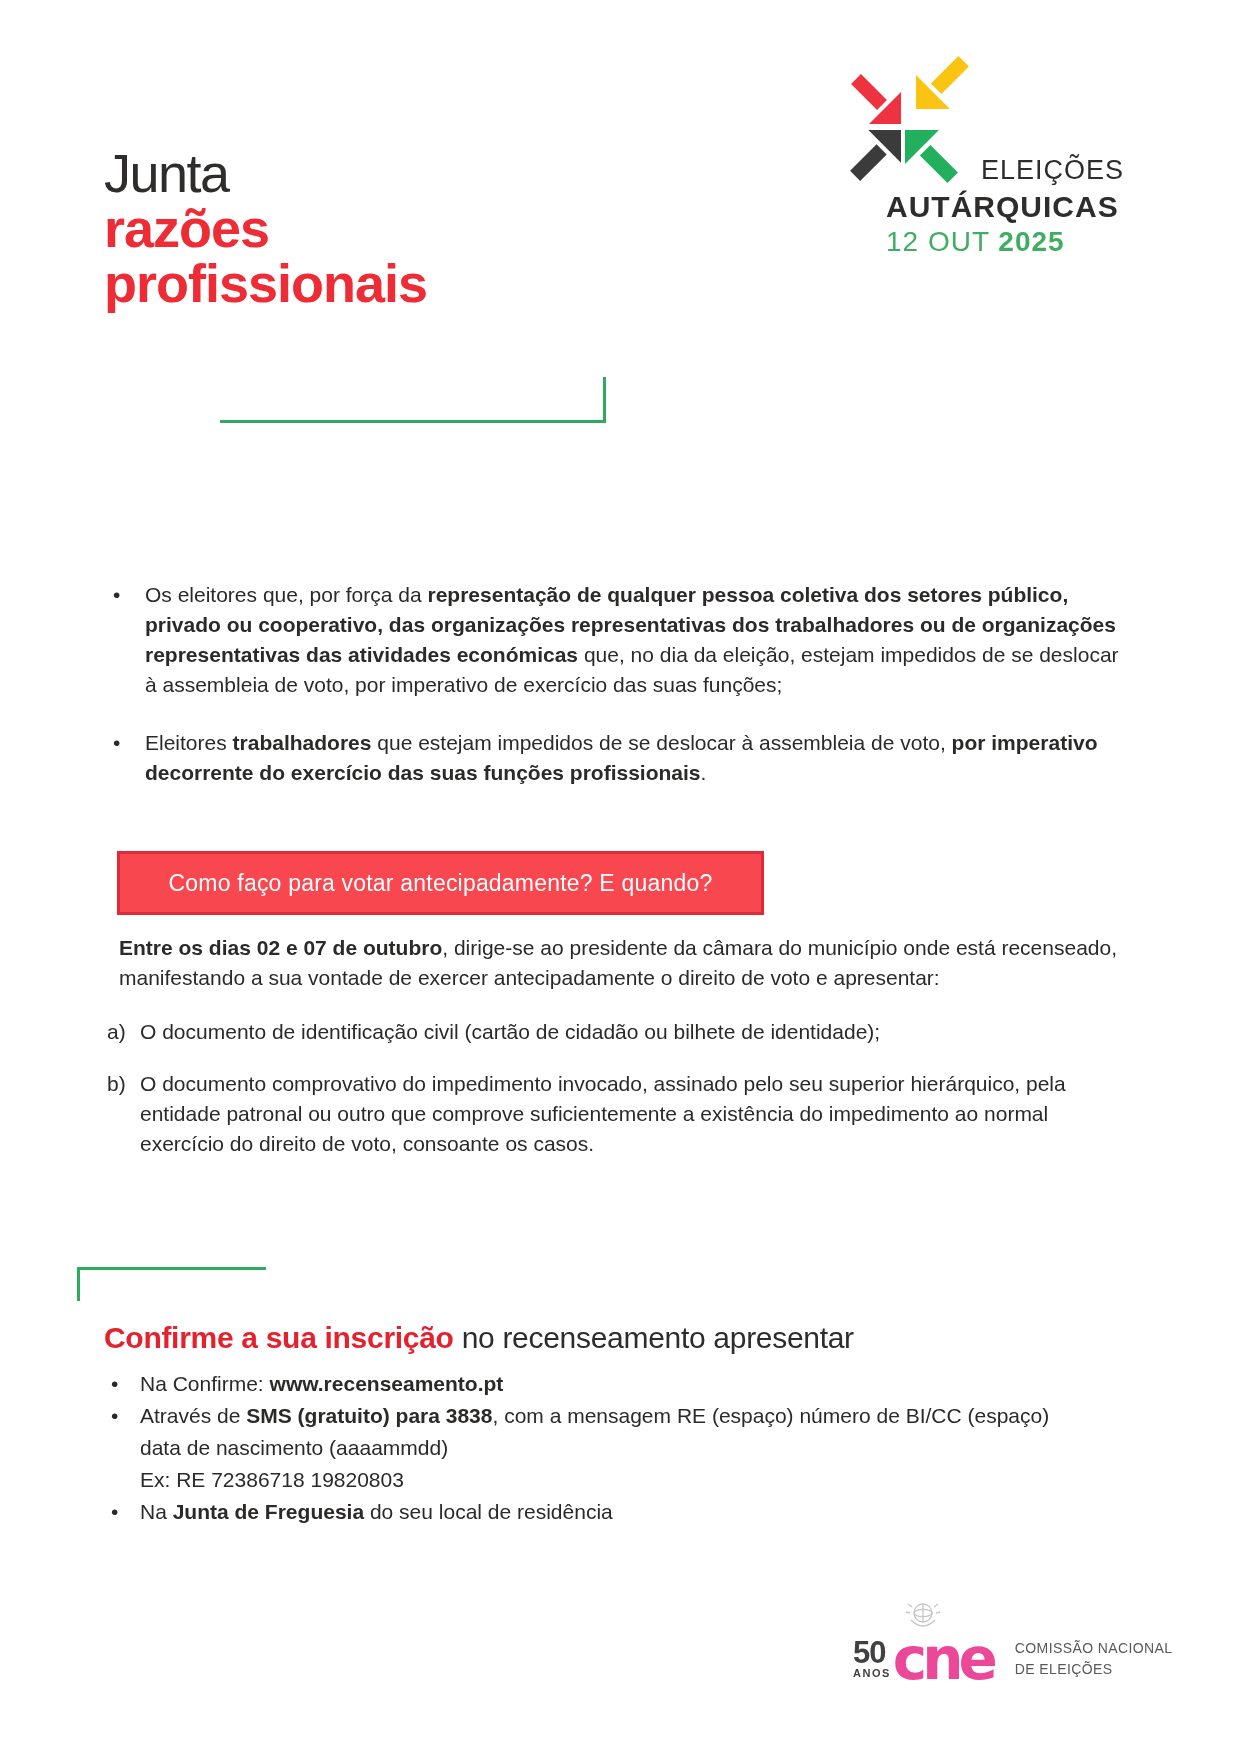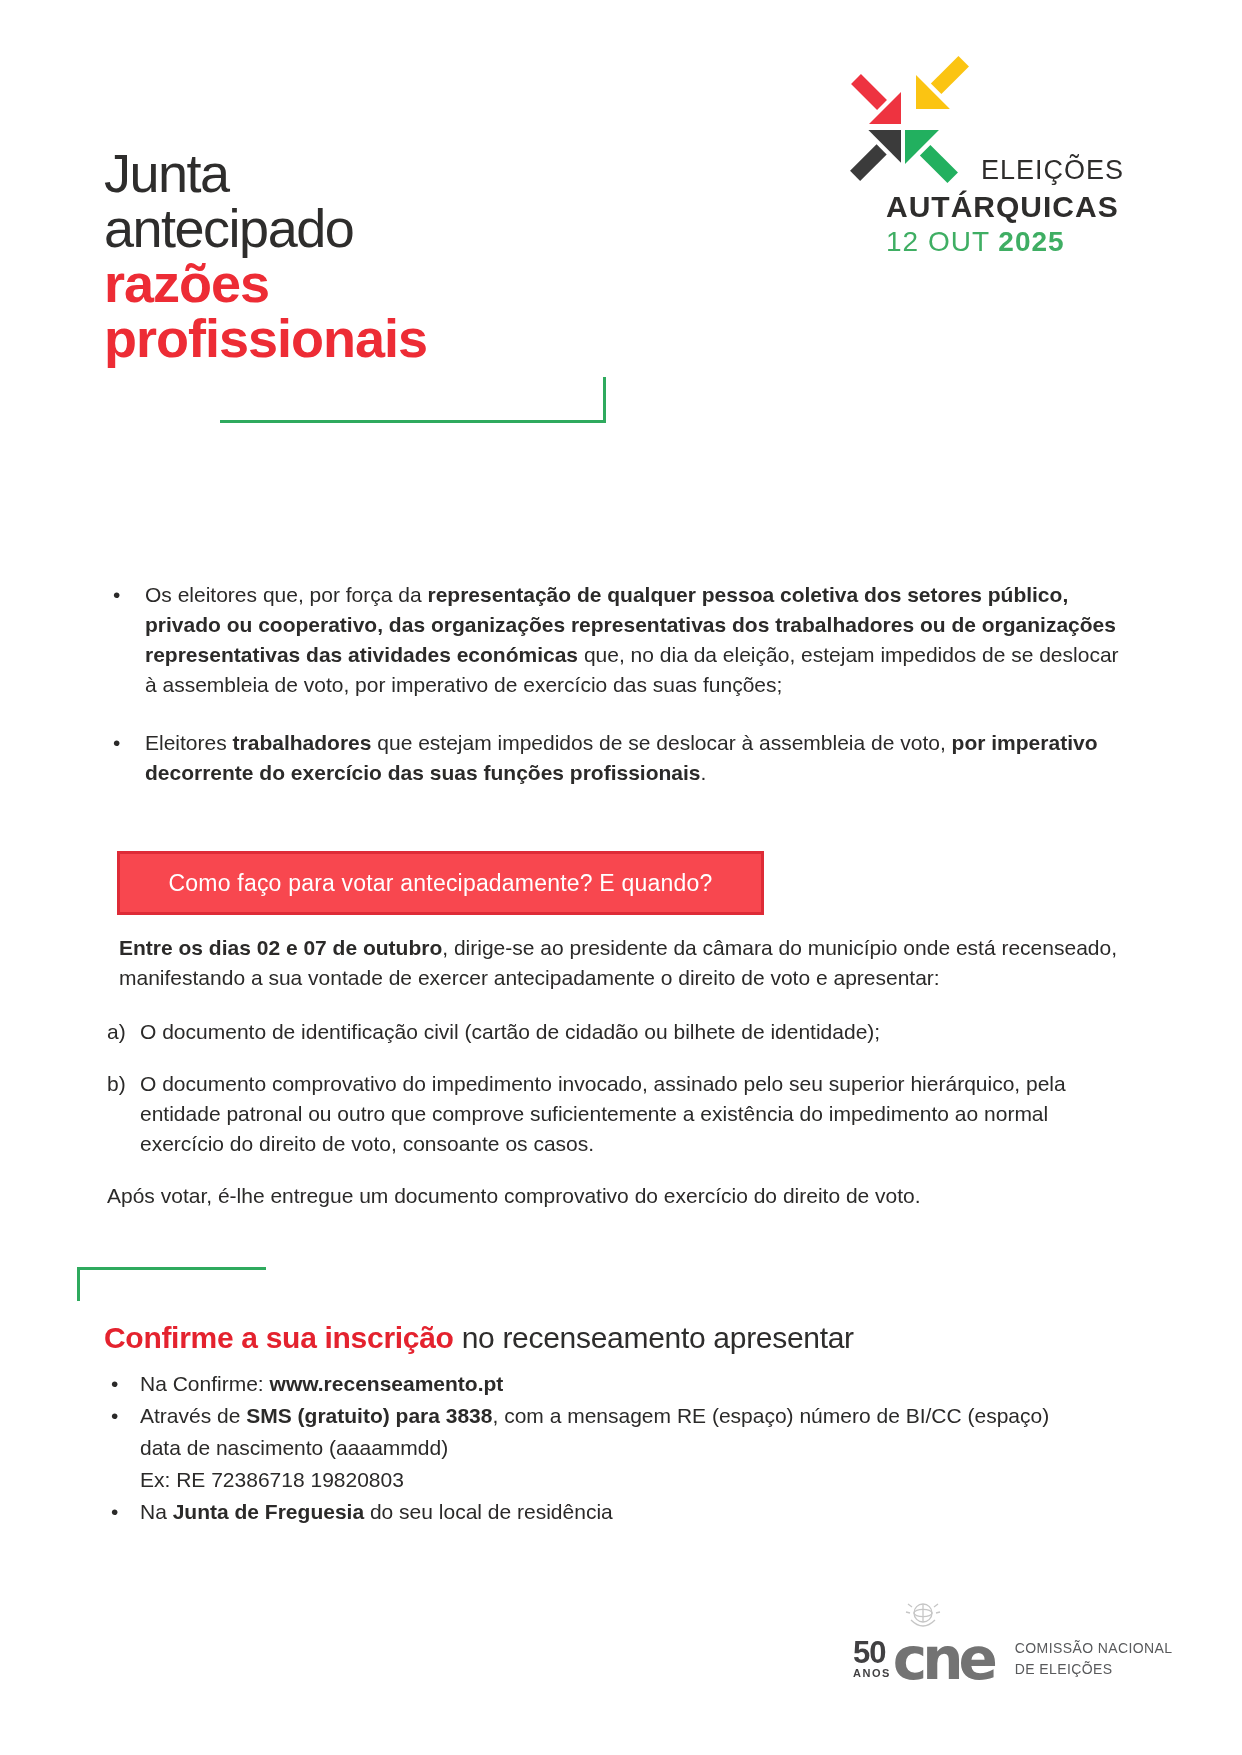--- a/index.html
+++ b/index.html
@@ -84,7 +84,6 @@
   <header>
     <div class="title-block">
       <div class="title-line">Junta</div>
-      <div class="title-line">antecipado</div>
       <div class="title-line red">razões</div>
       <div class="title-line red">profissionais</div>
     </div>

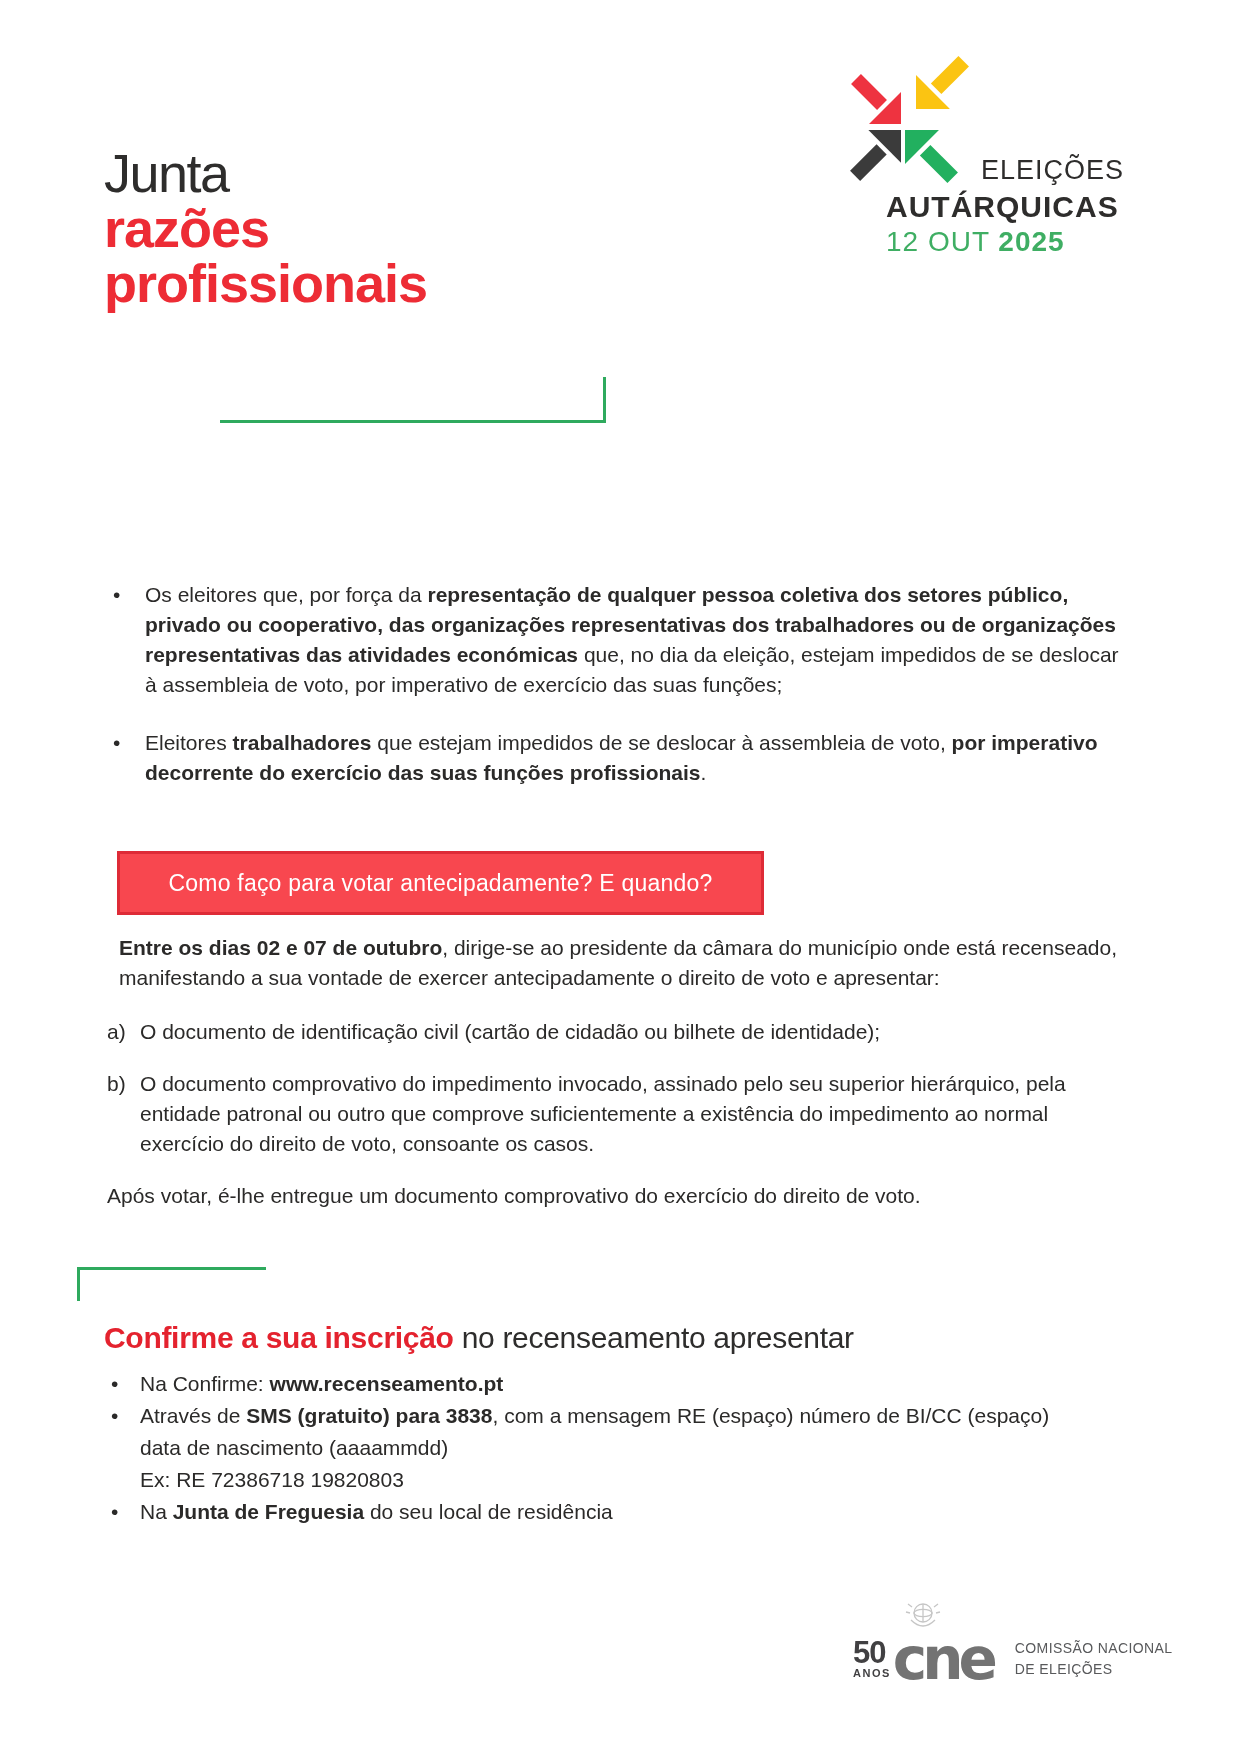--- a/index.html
+++ b/index.html
@@ -133,7 +133,6 @@
         <span class="marker">b)</span>
         <span><span>O documento comprovativo do impedimento invocado, assinado pelo seu superior hierárquico, pela<br>entidade patronal ou outro que comprove suficientemente a existência do impedimento ao normal<br>exercício do direito de voto, consoante os casos.</span></span>
       </div>
-      <p class="howto-after">Após votar, é-lhe entregue um documento comprovativo do exercício do direito de voto.</p>
     </section>
 
     <div class="confirm-bracket"></div>

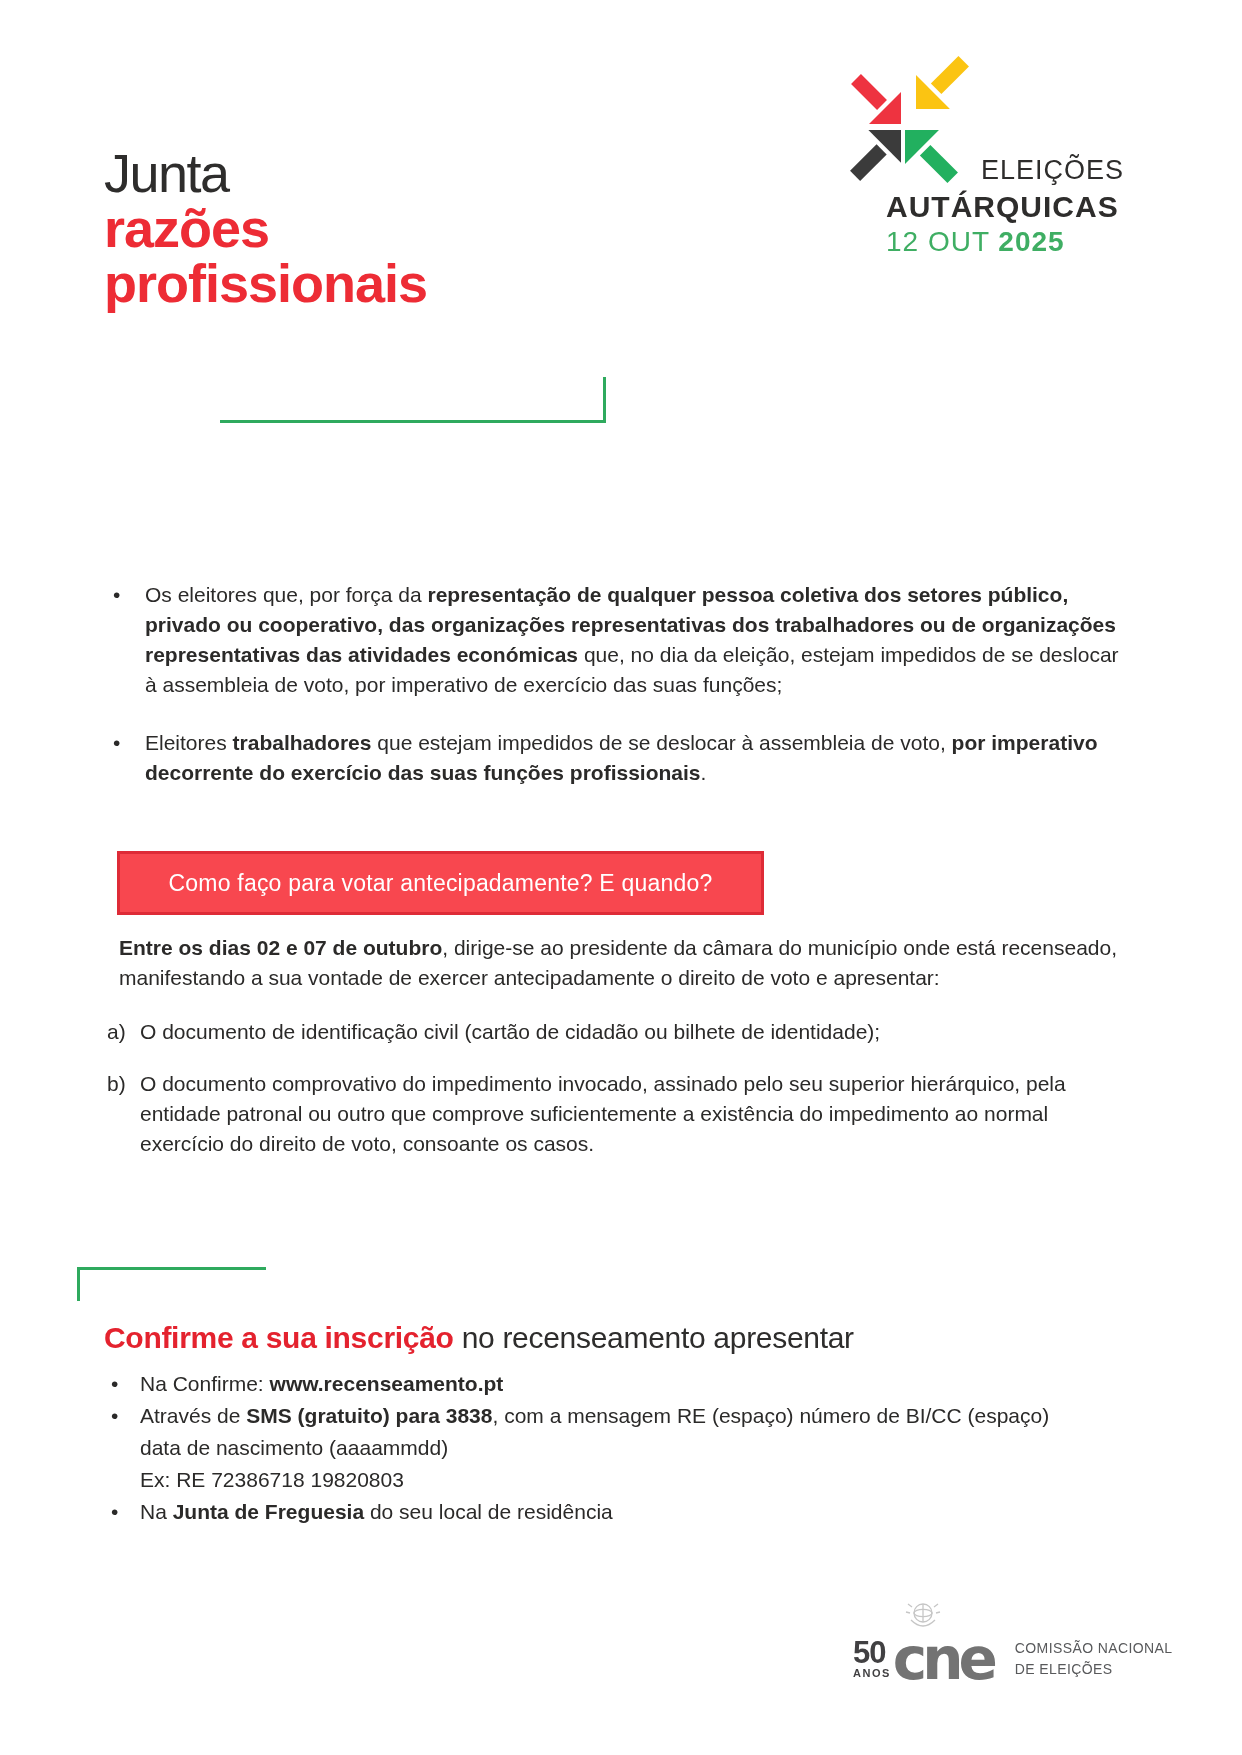--- a/index.html
+++ b/index.html
@@ -72,7 +72,7 @@
   .anniversary .anos { font-size:11px; font-weight:700; letter-spacing:1.5px; line-height:12px; }
   .cne-mark {
     font-family:"DejaVu Sans", sans-serif; font-size:58px; font-weight:800;
-    color:#737373; letter-spacing:-5px; line-height:58px; margin-right:22px;
+    color:#ec4899; letter-spacing:-5px; line-height:58px; margin-right:22px;
   }
   .org-name { font-size:14px; line-height:21px; color:#58595b; letter-spacing:0.4px; }
 </style>

